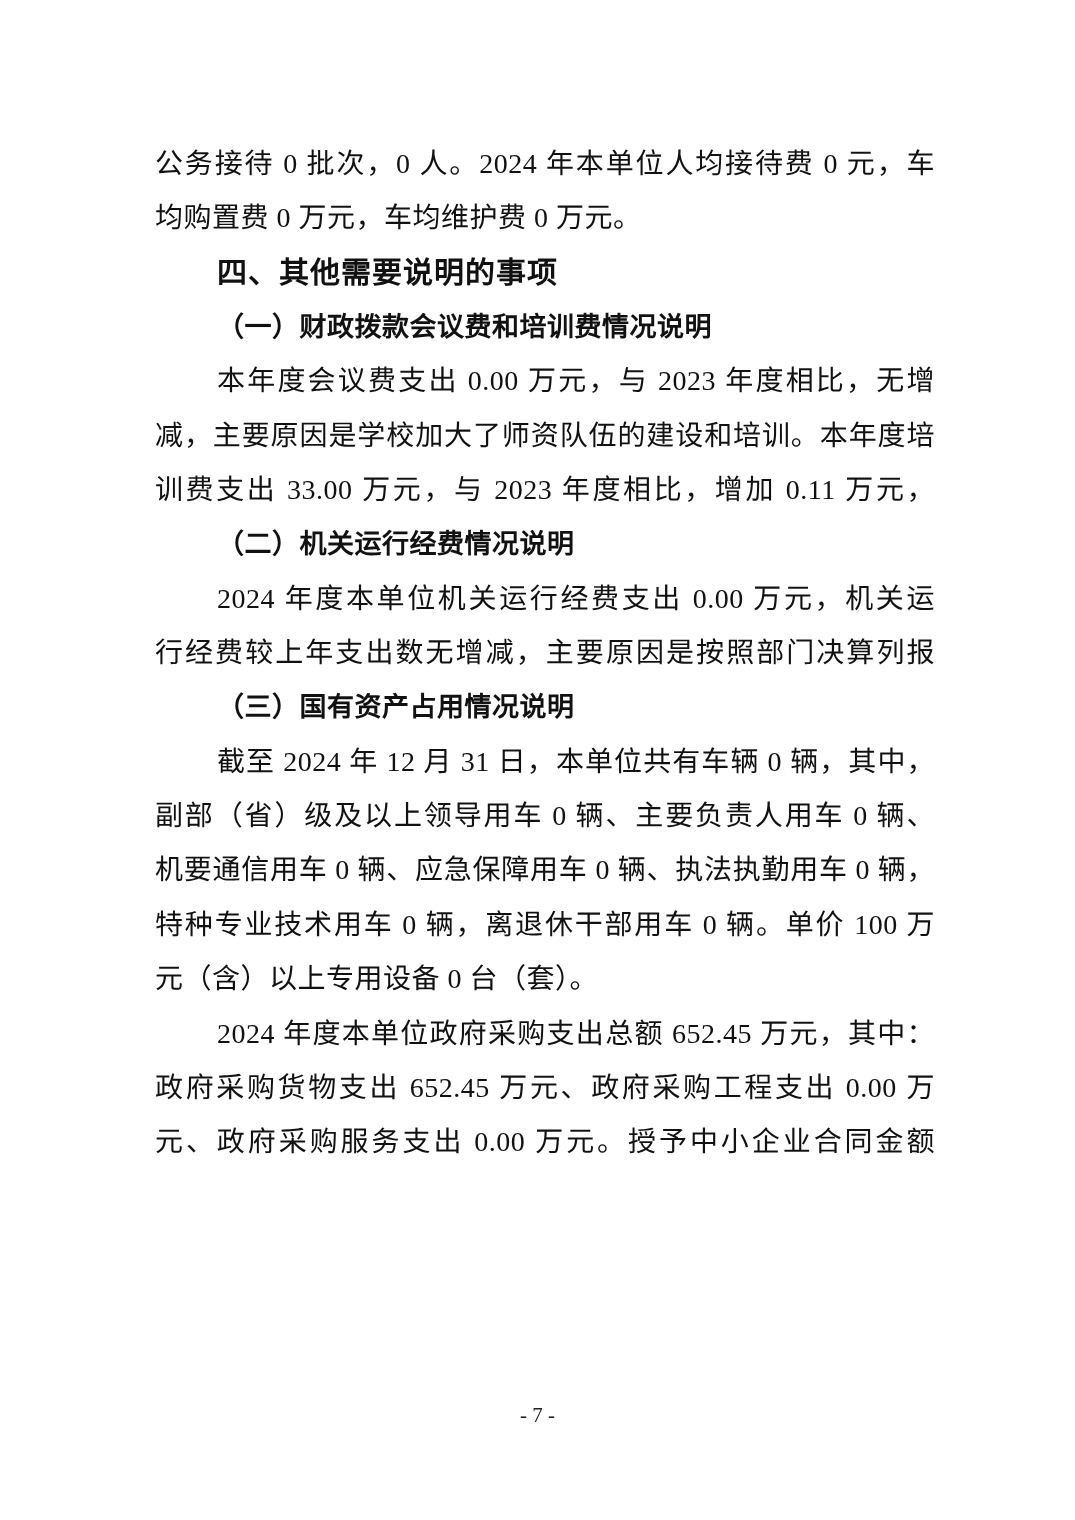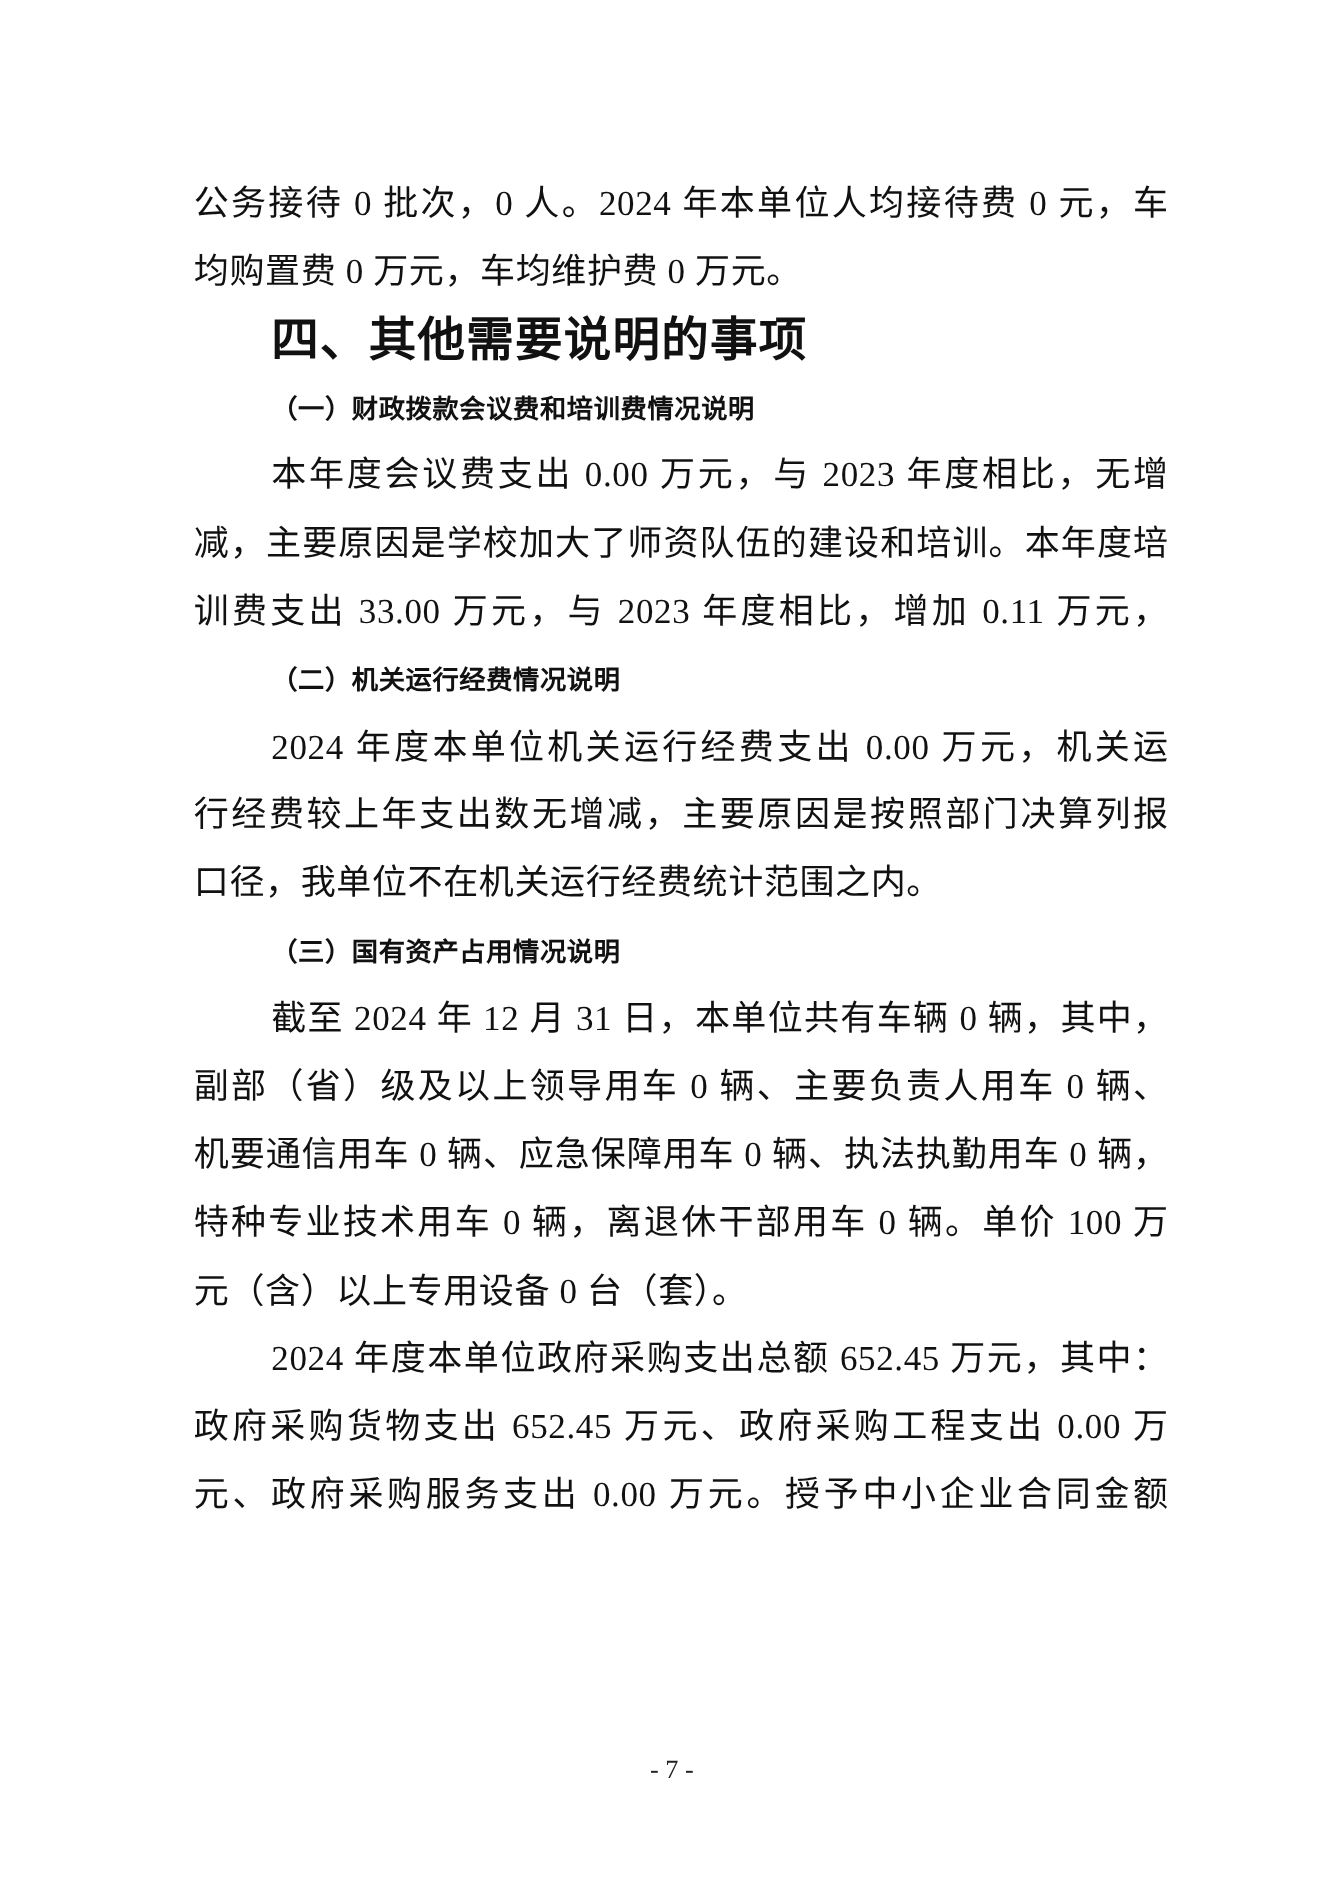--- a/index.html
+++ b/index.html
@@ -40,7 +40,7 @@
   .h1 {
     font-family: "Liberation Sans", sans-serif;
     font-weight: bold;
-    font-size: 38px;
+    font-size: 30px;
     letter-spacing: 1px;
   }
   .h2 {

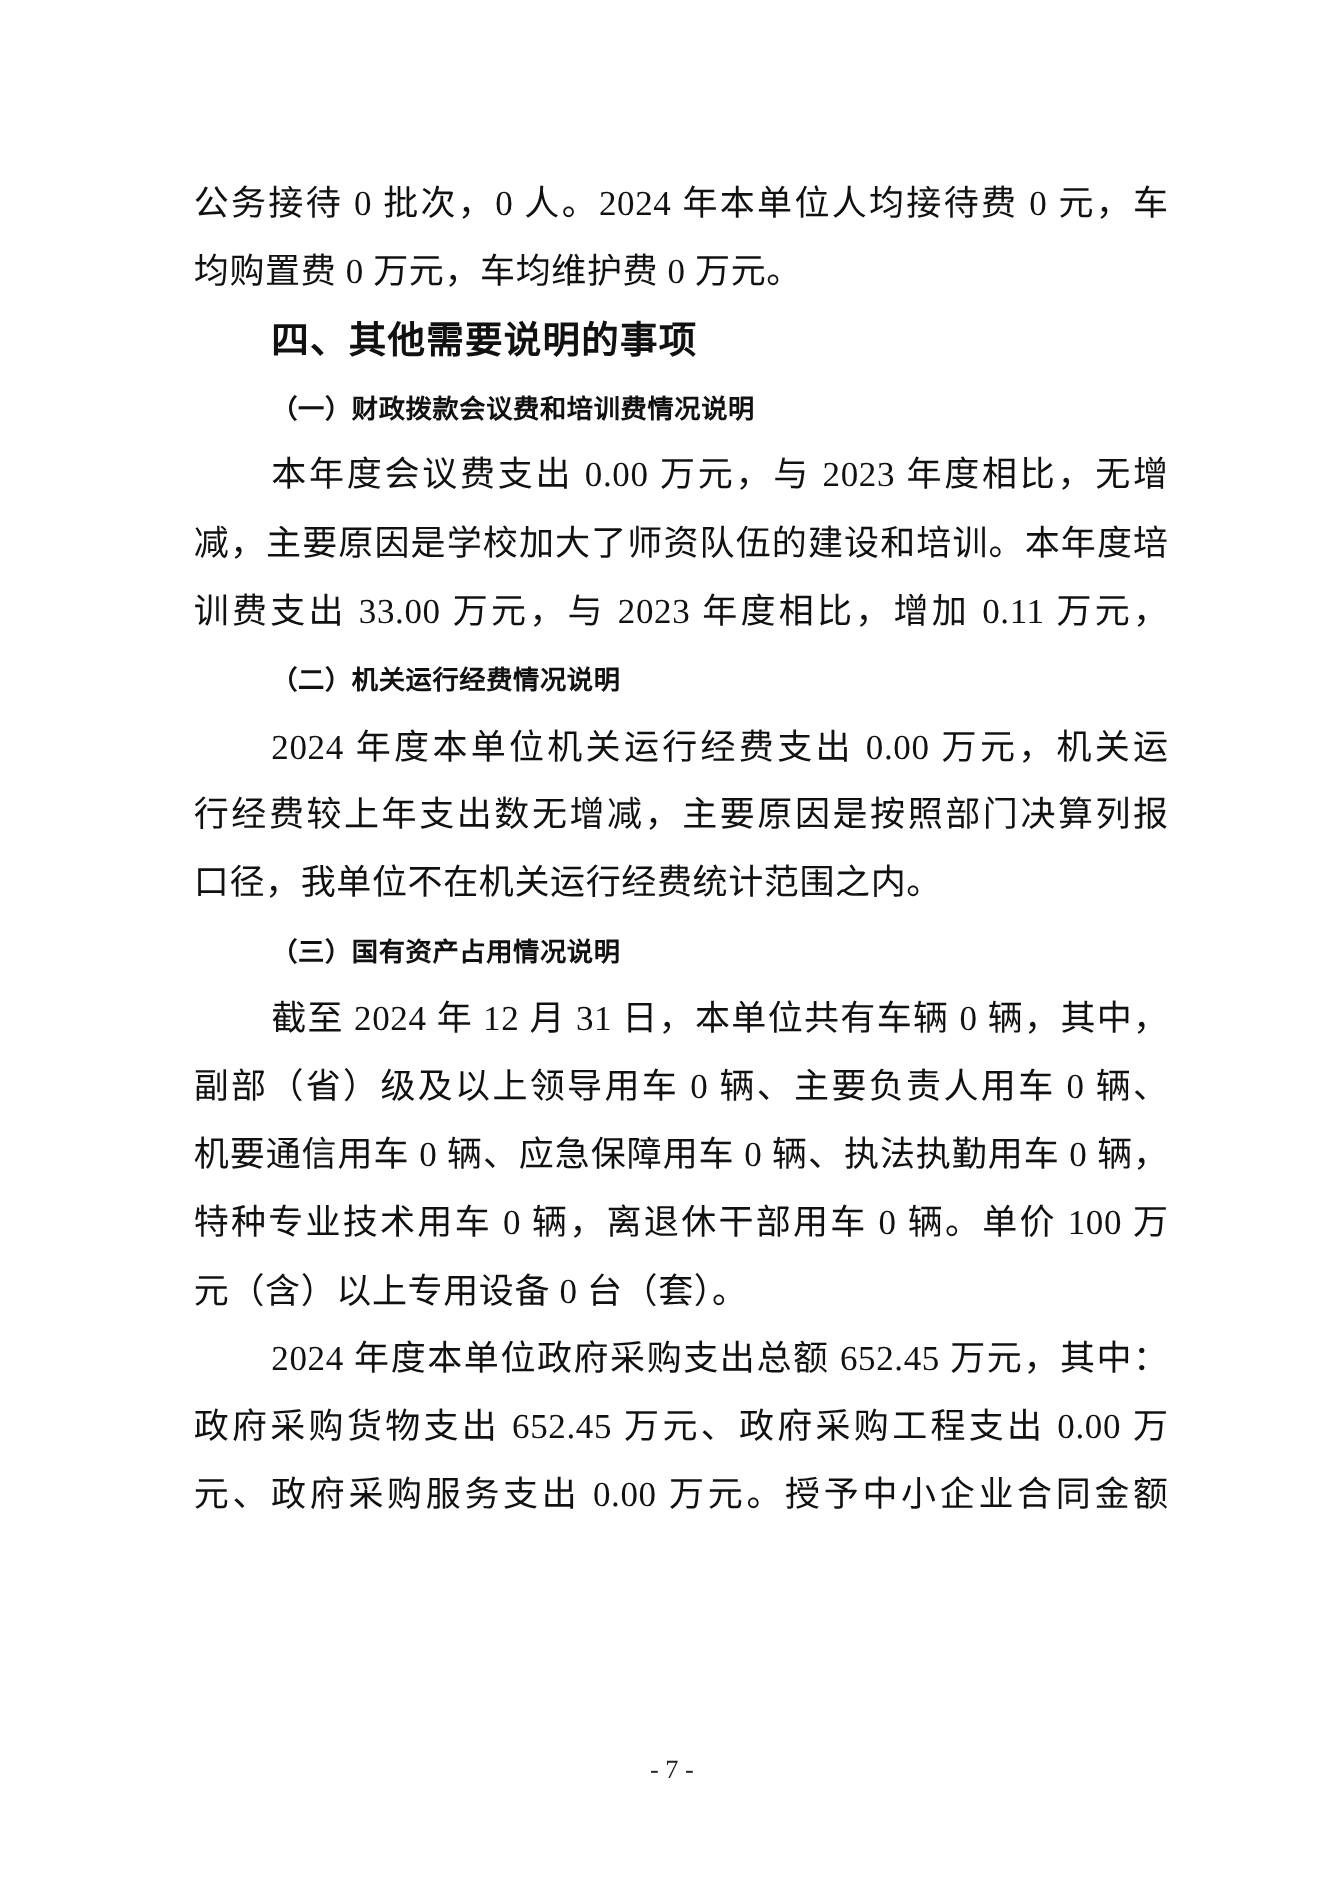--- a/index.html
+++ b/index.html
@@ -46,7 +46,7 @@
   .h2 {
     font-family: "Liberation Serif", serif;
     font-weight: bold;
-    font-size: 21px;
+    font-size: 27px;
     letter-spacing: 0.5px;
   }
   .footer {

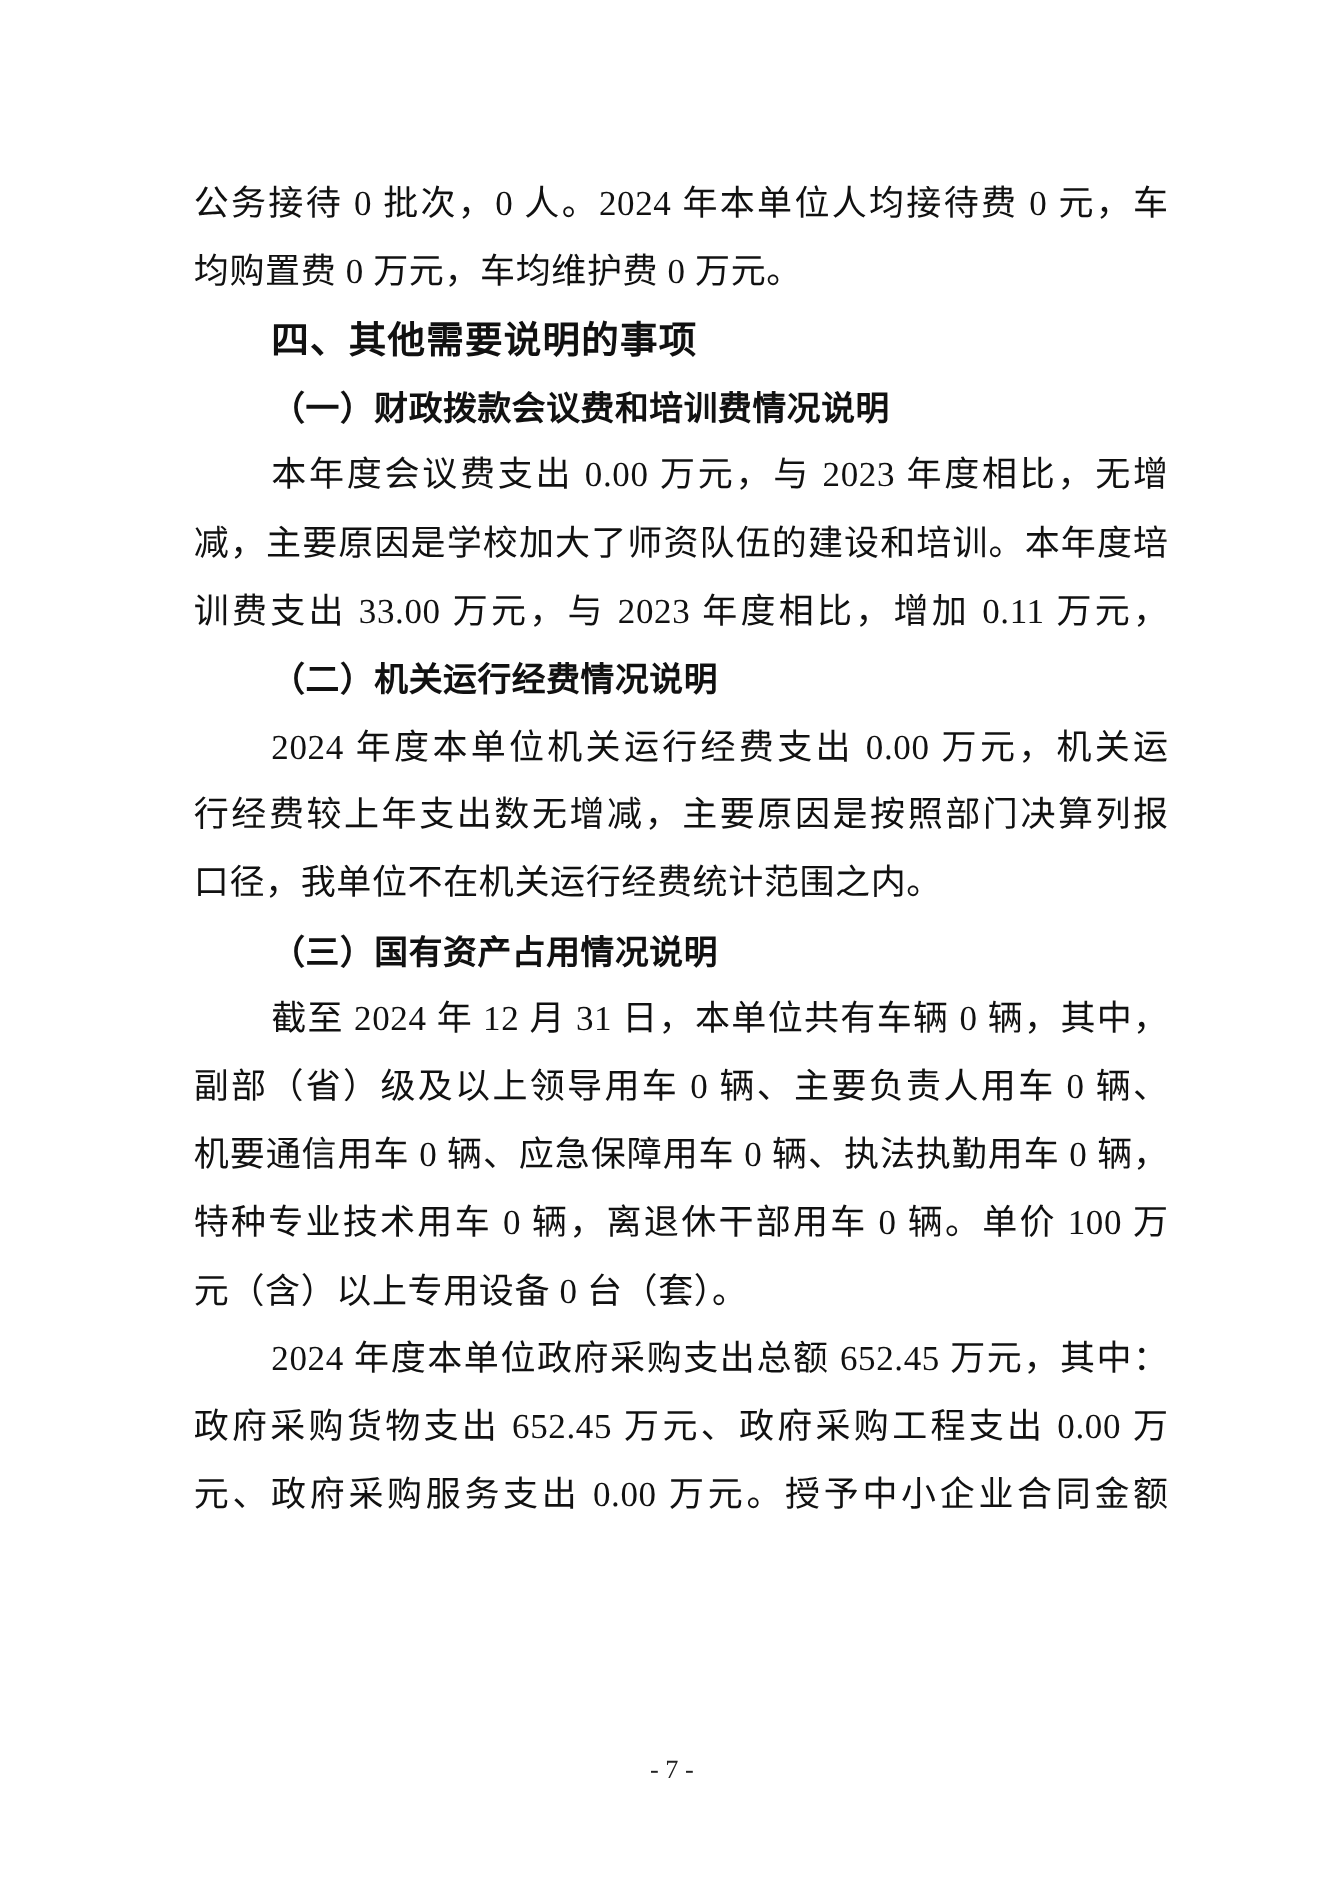--- a/index.html
+++ b/index.html
@@ -75,7 +75,6 @@
     <div class="ln h2 ind">（二）机关运行经费情况说明</div>
     <div class="ln ind full">2024 年度本单位机关运行经费支出 0.00 万元，机关运</div>
     <div class="ln full">行经费较上年支出数无增减，主要原因是按照部门决算列报</div>
-    <div class="ln">口径，我单位不在机关运行经费统计范围之内。</div>
     <div class="ln h2 ind">（三）国有资产占用情况说明</div>
     <div class="ln ind full">截至 2024 年 12 月 31 日，本单位共有车辆 0 辆，其中，</div>
     <div class="ln full">副部（省）级及以上领导用车 0 辆、主要负责人用车 0 辆、</div>

